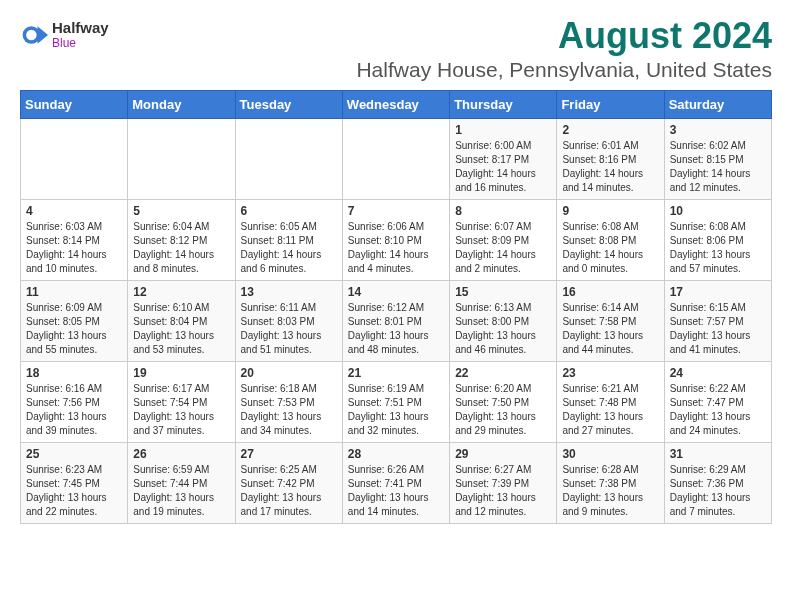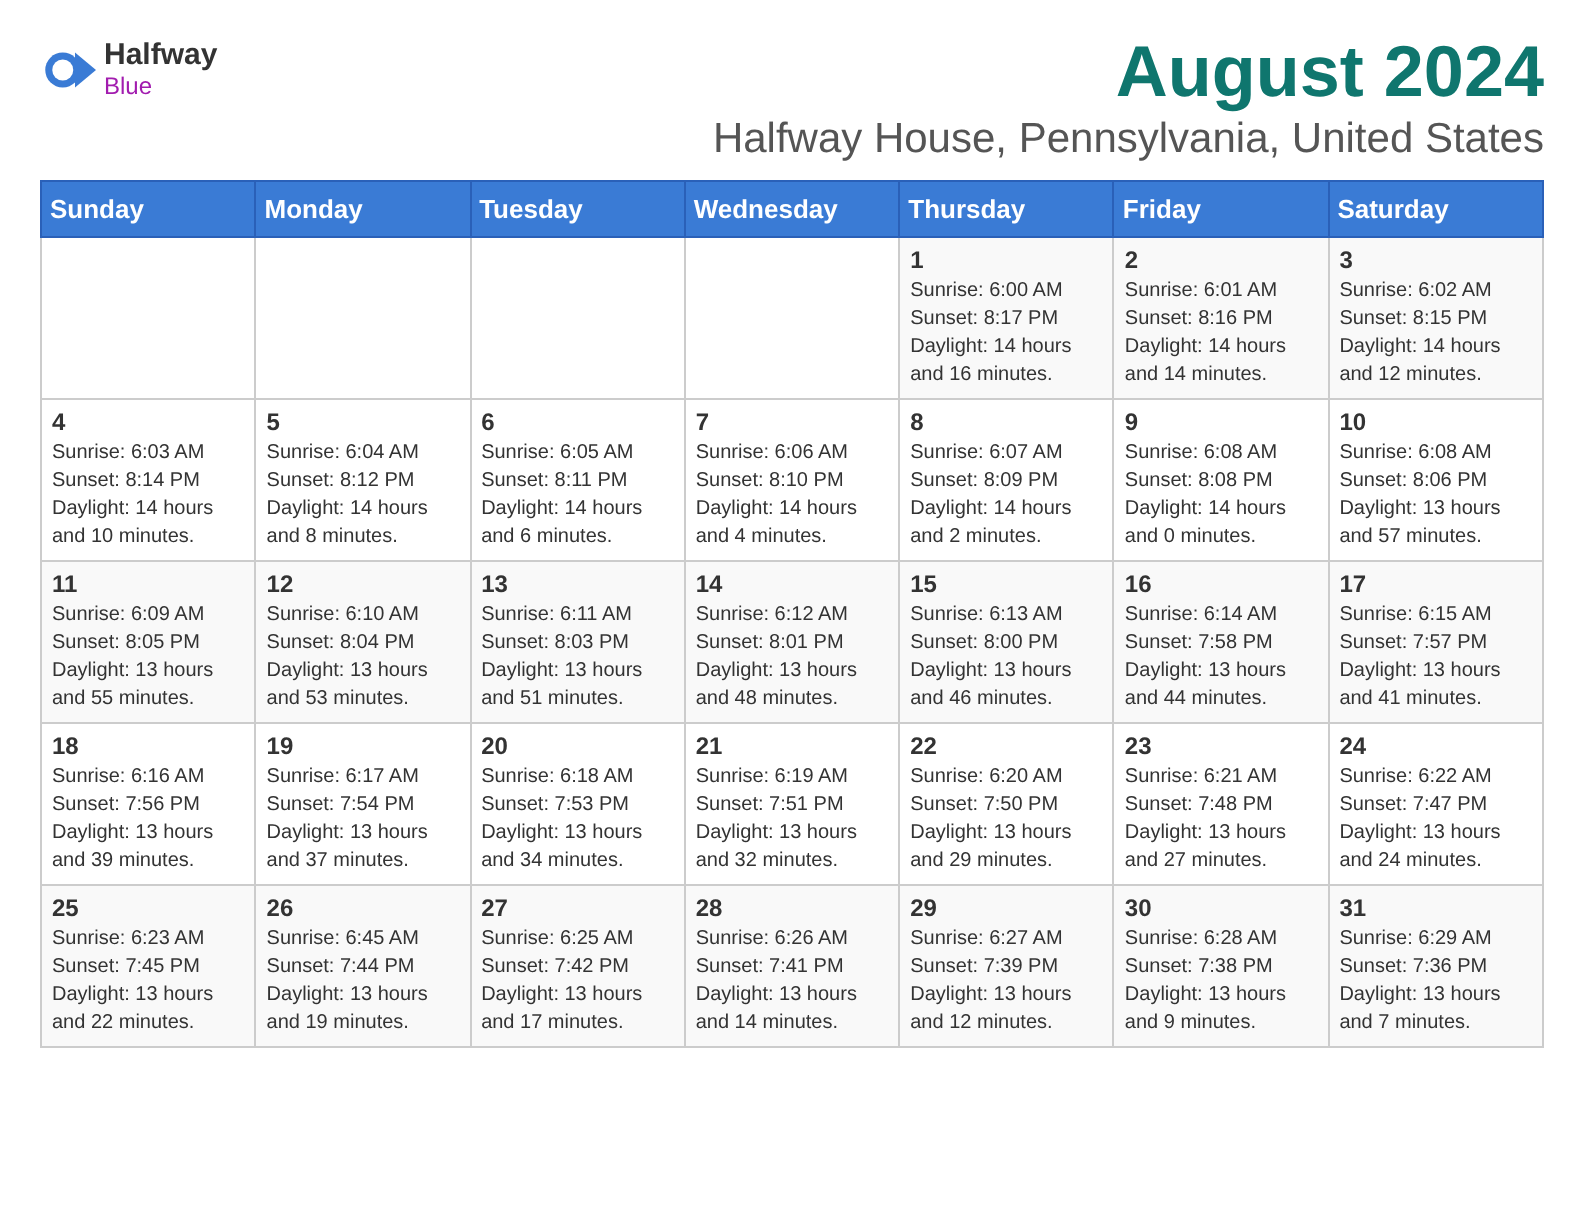--- a/index.html
+++ b/index.html
@@ -328,7 +328,7 @@
         </td>
         <td>
           <span class="day-number">26</span>
-          <div class="day-info" style="white-space: pre-line;">Sunrise: 6:45 AM
+          <div class="day-info" style="white-space: pre-line;">Sunrise: 6:59 AM
 Sunset: 7:44 PM
 Daylight: 13 hours
 and 19 minutes.</div>

